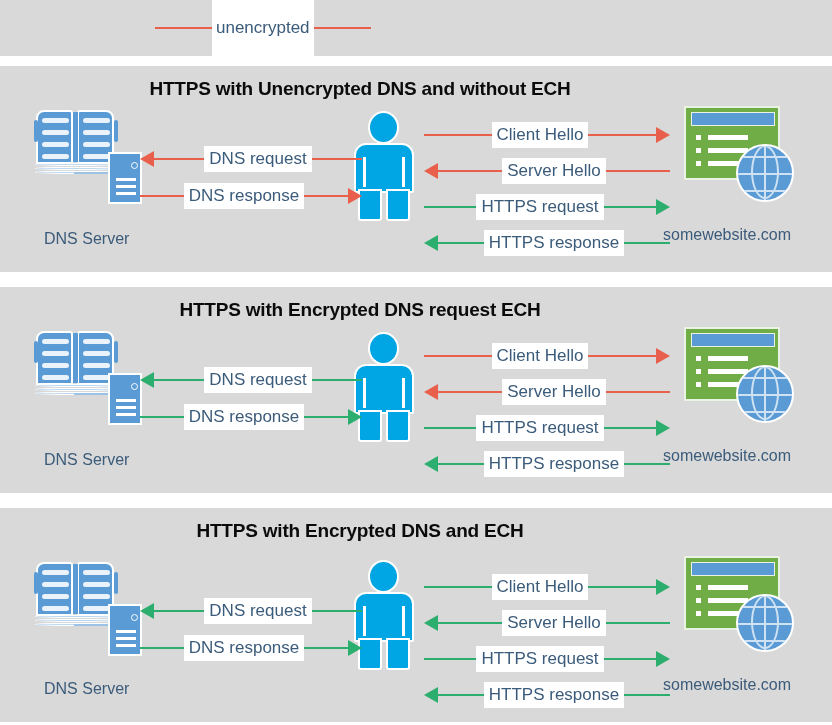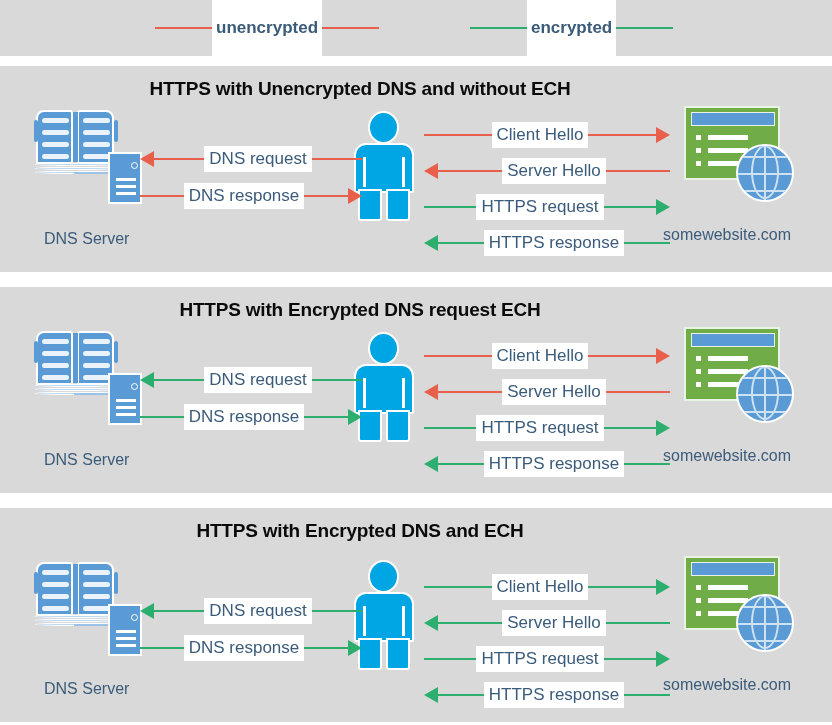--- a/index.html
+++ b/index.html
@@ -56,7 +56,6 @@
     padding: 17px 4px;
     white-space: nowrap;
     z-index: 3;
-    font-weight: bold;
   }
 
   

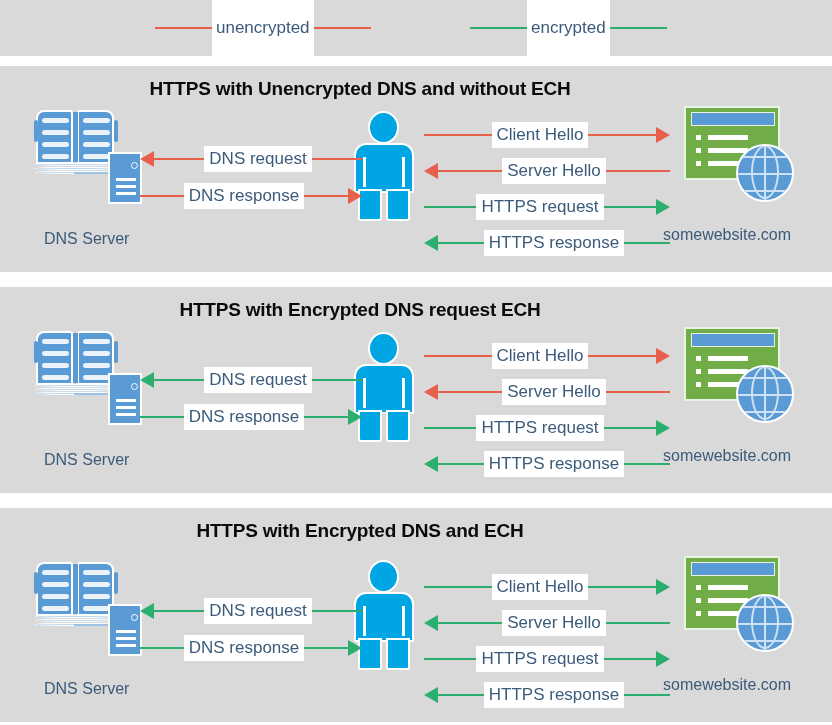--- a/index.html
+++ b/index.html
@@ -348,11 +348,6 @@
       <div class="legend-line red"></div>
       <div class="legend-text">unencrypted</div>
       <div class="legend-line red"></div>
-    </div>
-    <div class="legend-item" id="legend-encrypted">
-      <div class="legend-line green"></div>
-      <div class="legend-text">encrypted</div>
-      <div class="legend-line green"></div>
     </div>
   </div>
 

